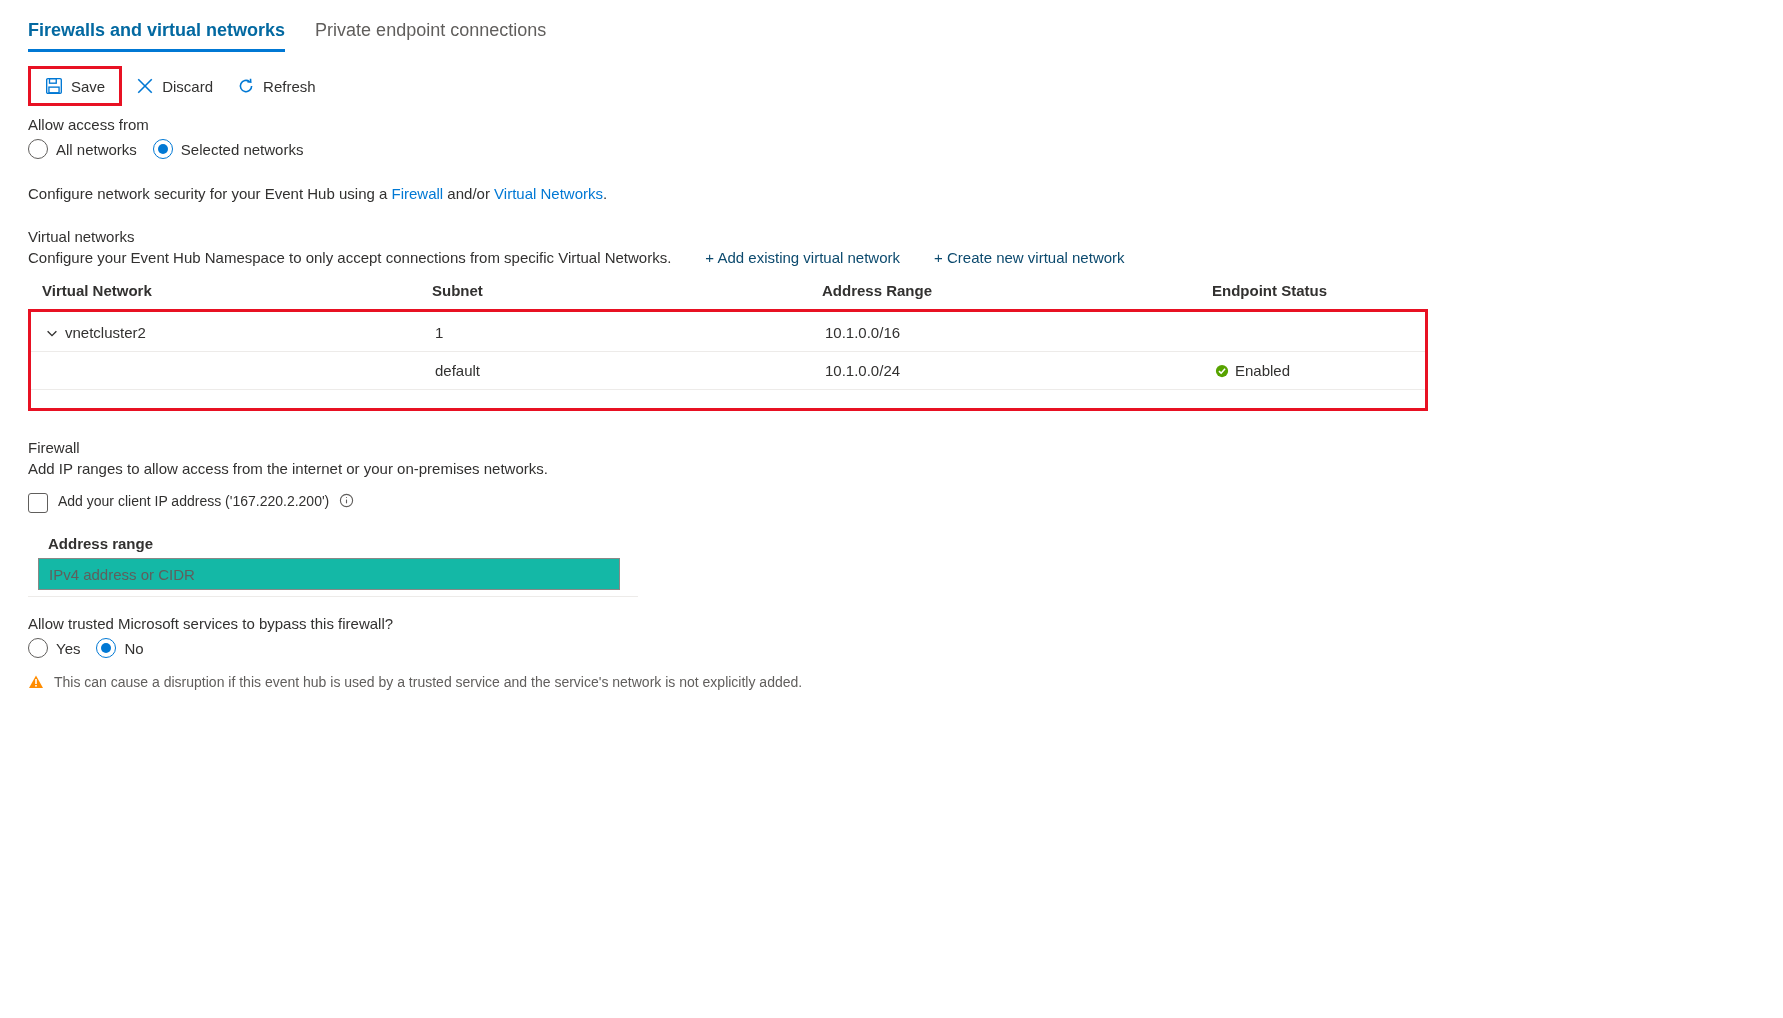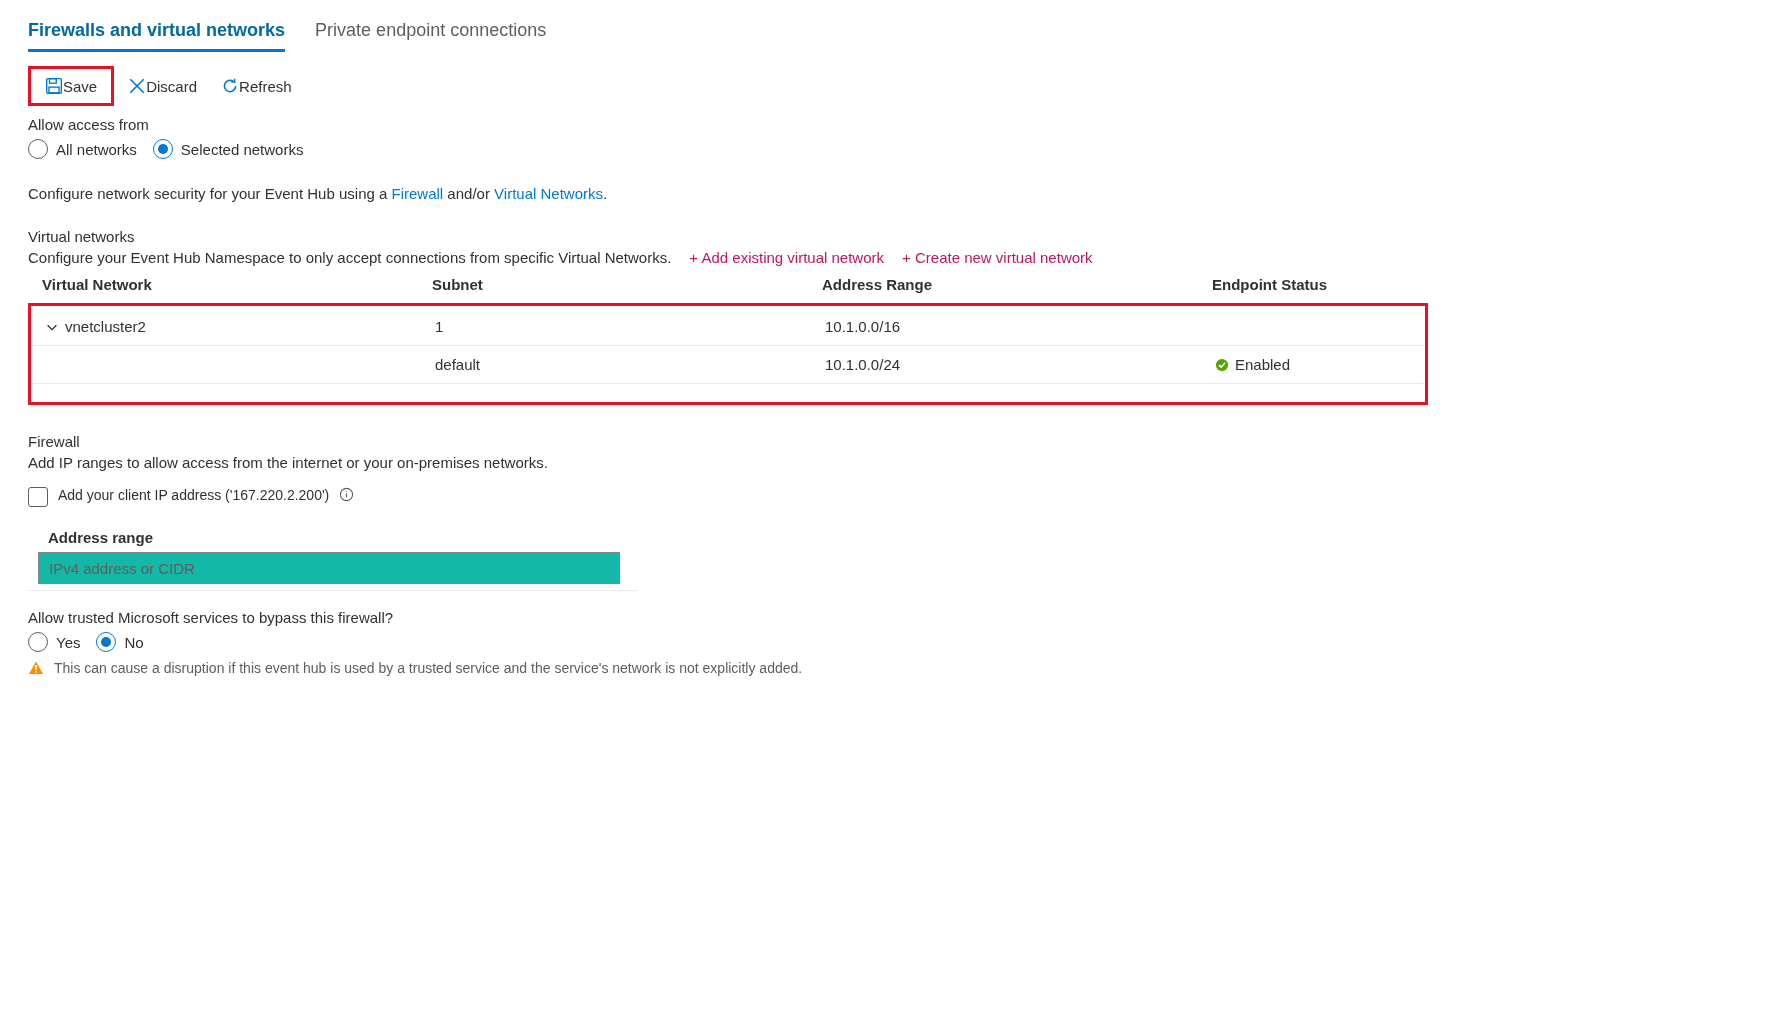--- a/index.html
+++ b/index.html
@@ -43,6 +43,7 @@
   .tb-btn {
     display: inline-flex;
     align-items: center;
+    gap: 8px;
     font-size: 15px;
     color: #323130;
     padding: 6px 10px;

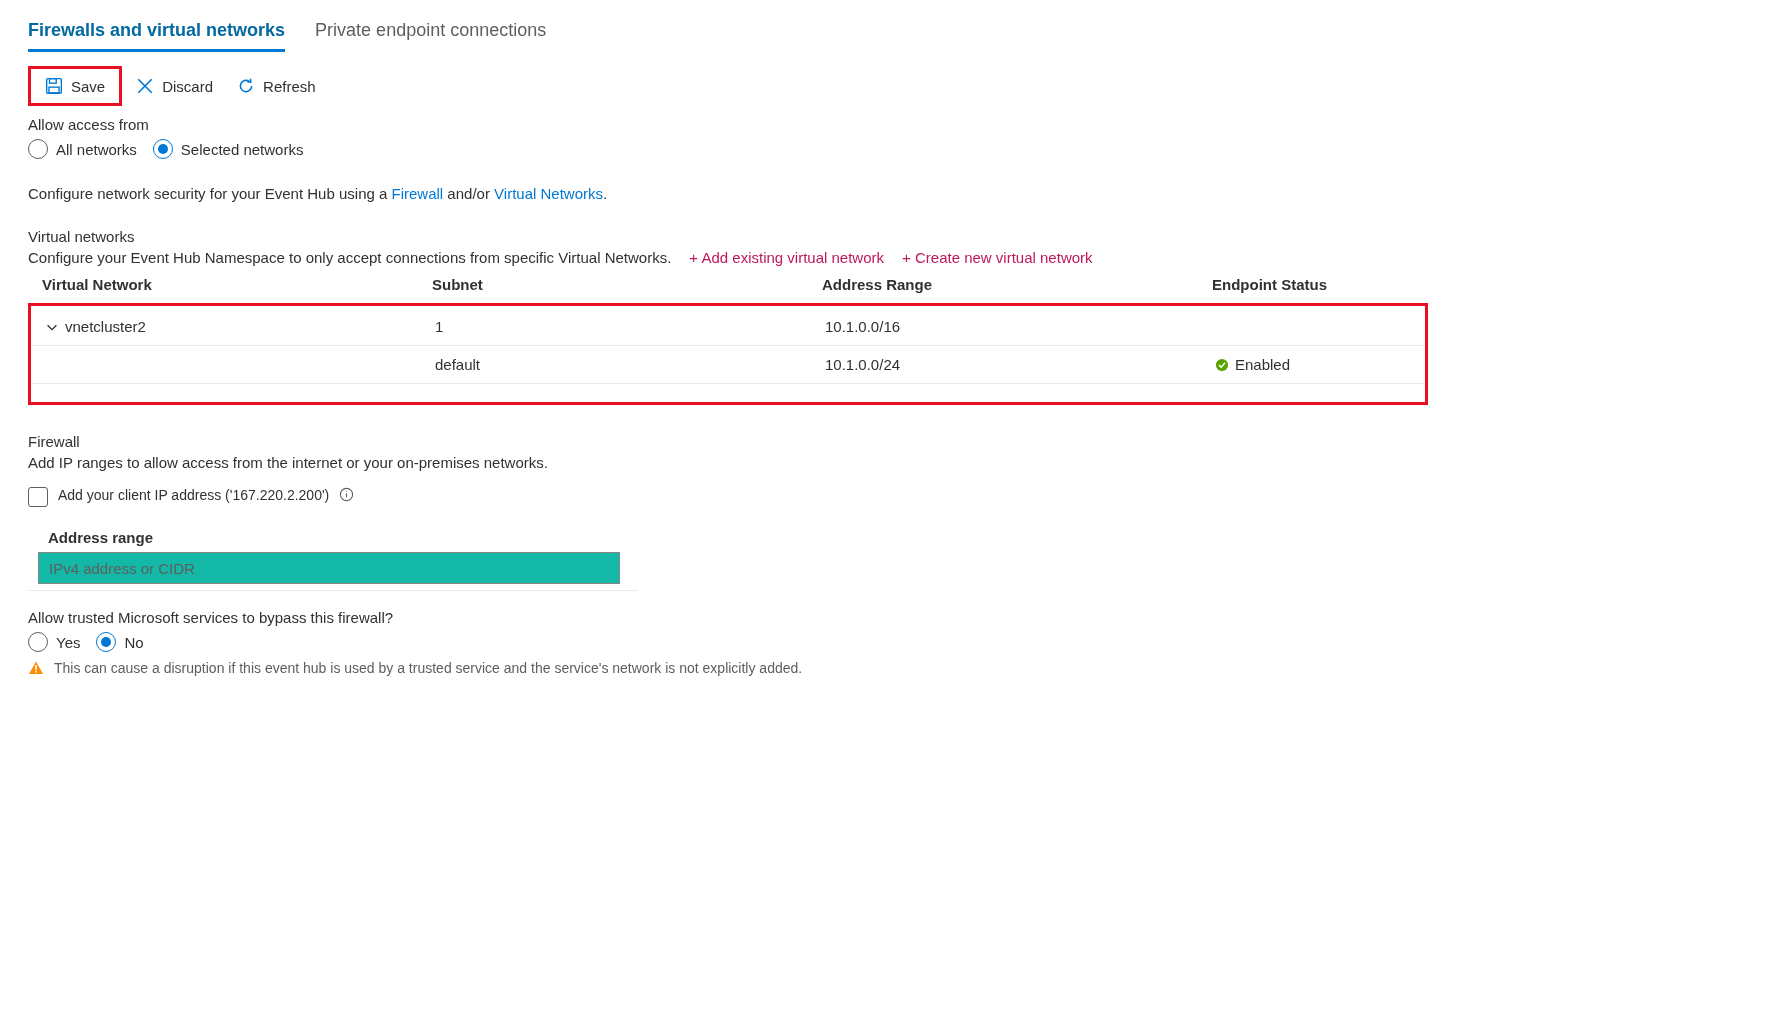--- a/index.html
+++ b/index.html
@@ -115,7 +115,8 @@
     display: flex;
     align-items: center;
     flex-wrap: wrap;
-    gap: 18px;
+    gap: 34px;
+    margin-bottom: 6px;
   }
   .vnet-row .sub {
     font-size: 15px;

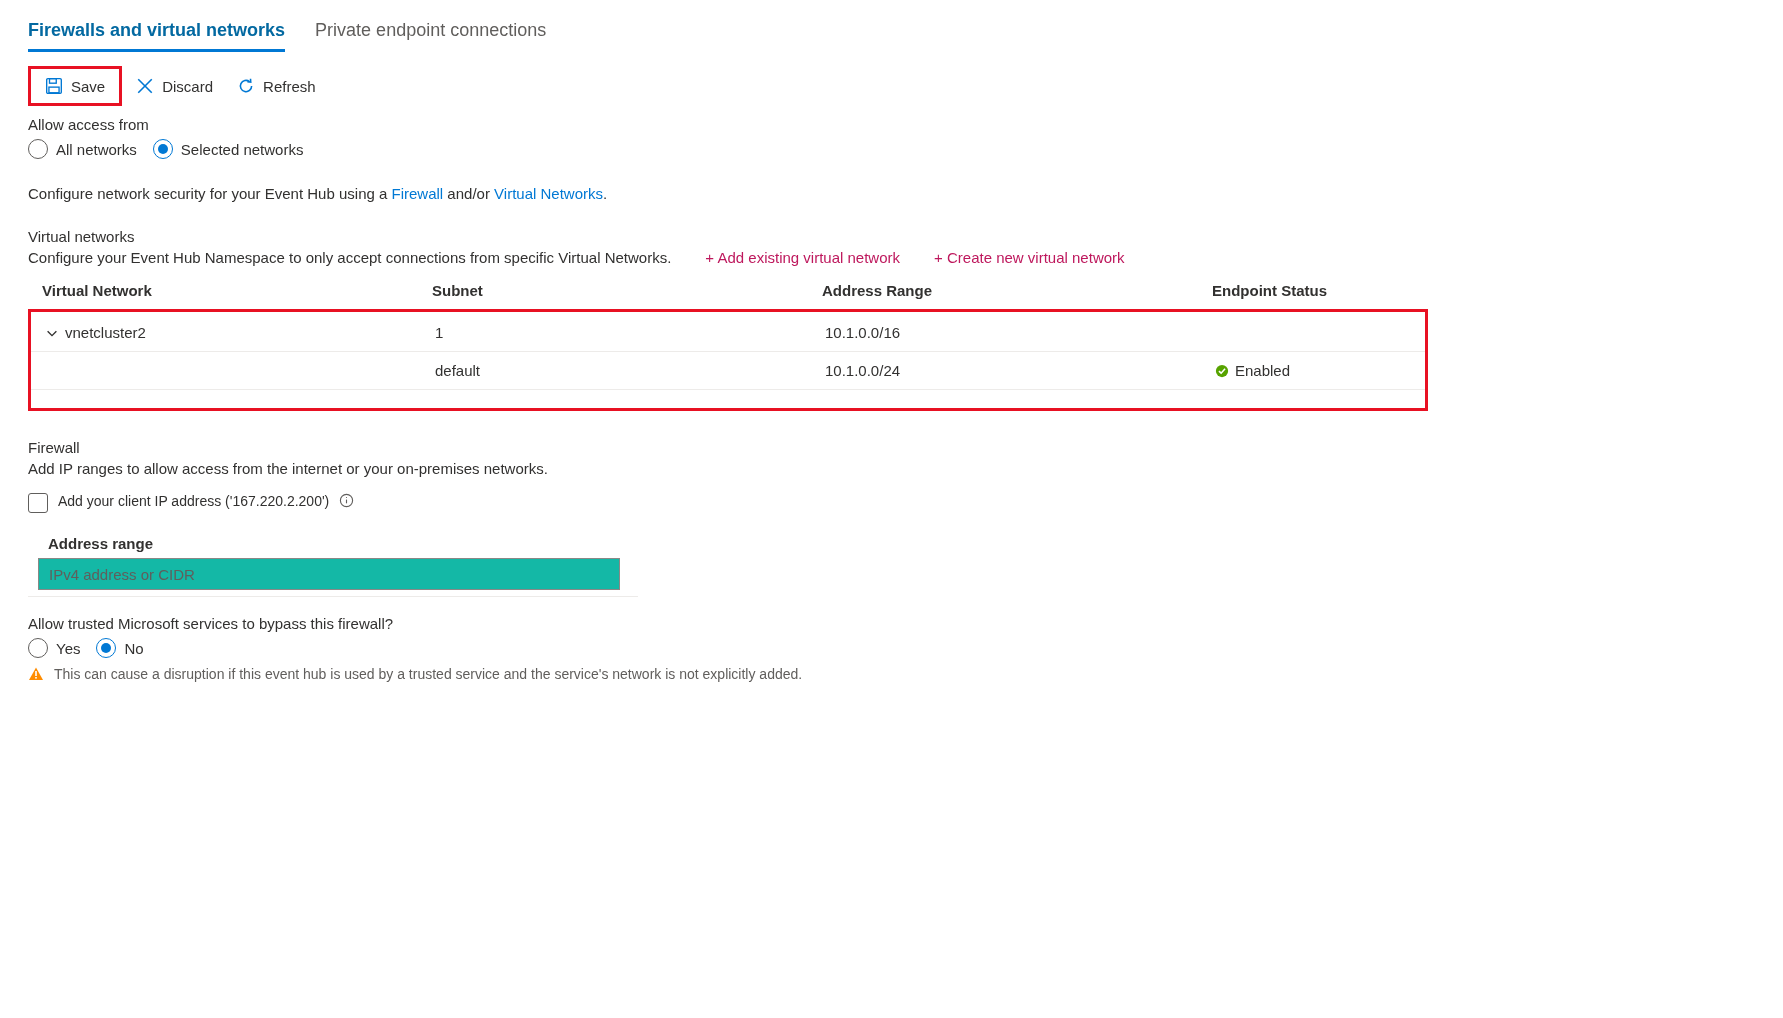--- a/index.html
+++ b/index.html
@@ -124,7 +124,7 @@
     flex: 0 0 auto;
   }
   .add-link {
-    color: #be185d;
+    color: #0c4a6e;
     font-size: 15px;
     cursor: pointer;
   }

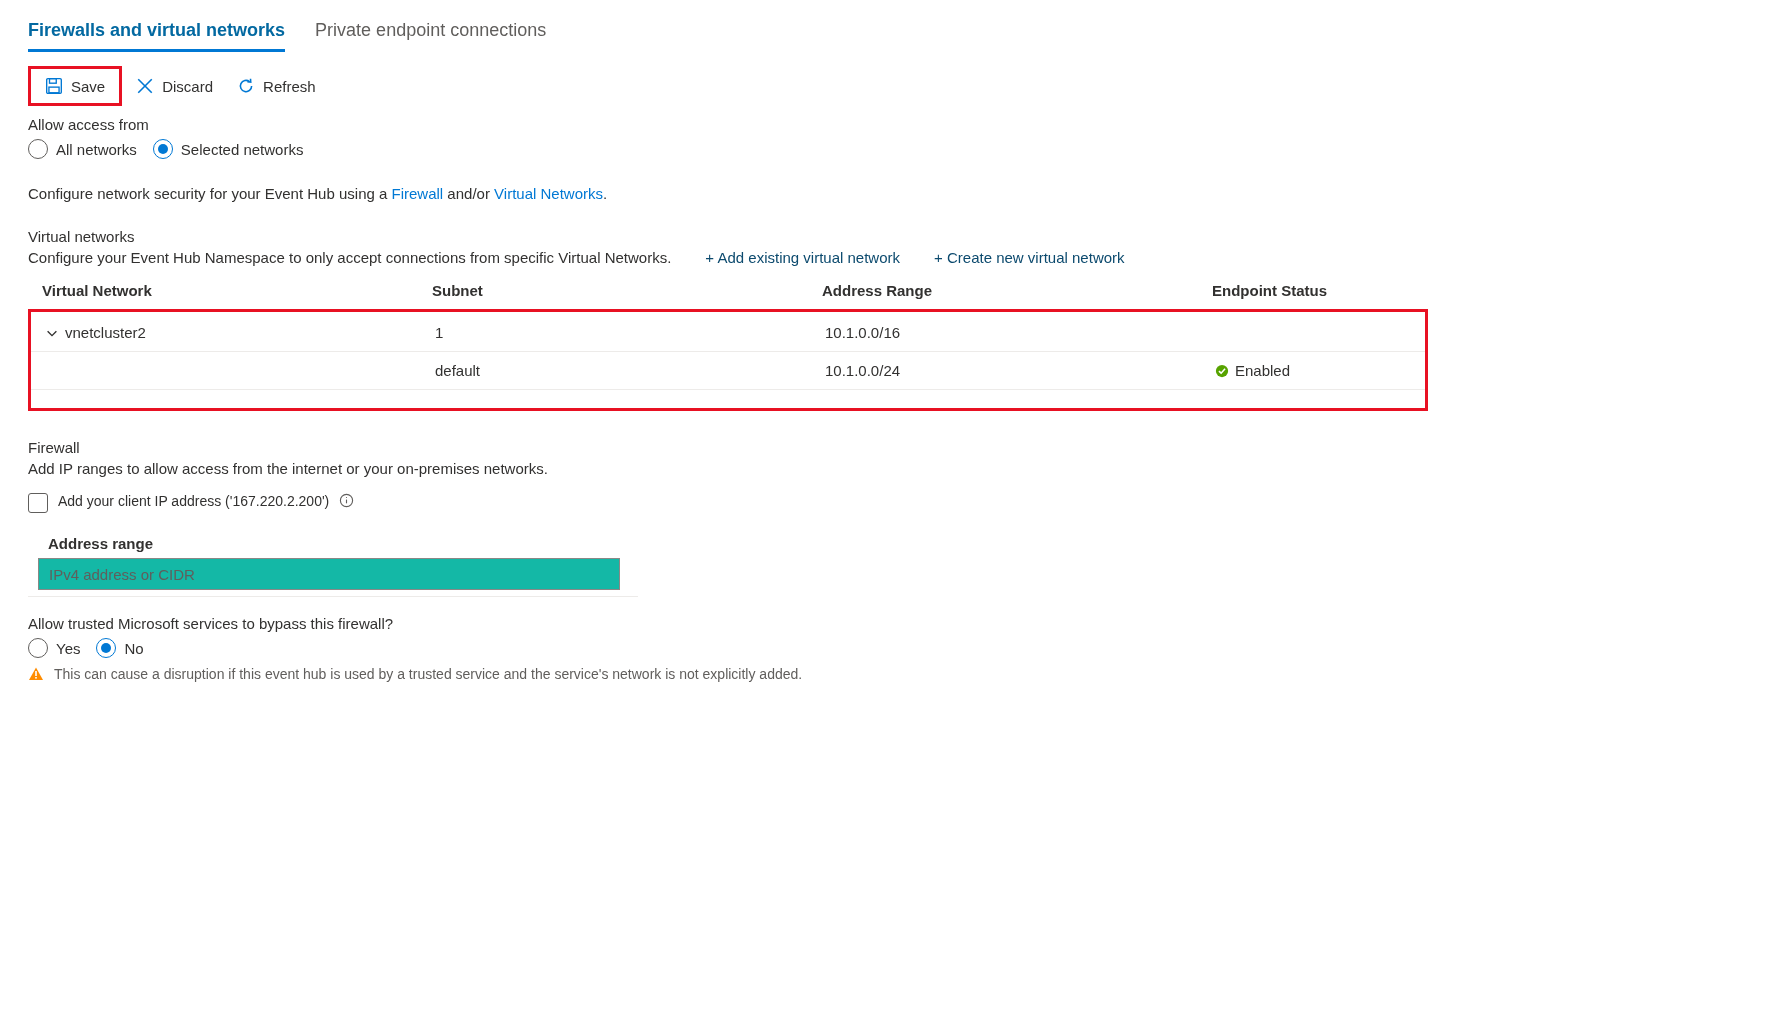--- a/index.html
+++ b/index.html
@@ -356,7 +356,7 @@
     </div>
 
     <div class="label">Allow trusted Microsoft services to bypass this firewall?</div>
-    <div class="radio-row" style="margin-bottom:8px;">
+    <div class="radio-row" style="margin-bottom:16px;">
       <span class="radio-opt">
         <span class="radio"></span>
         <span>Yes</span>

